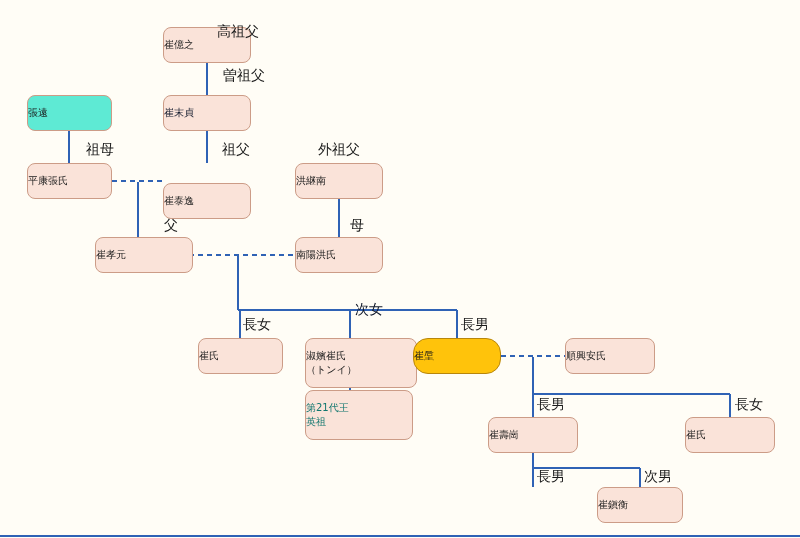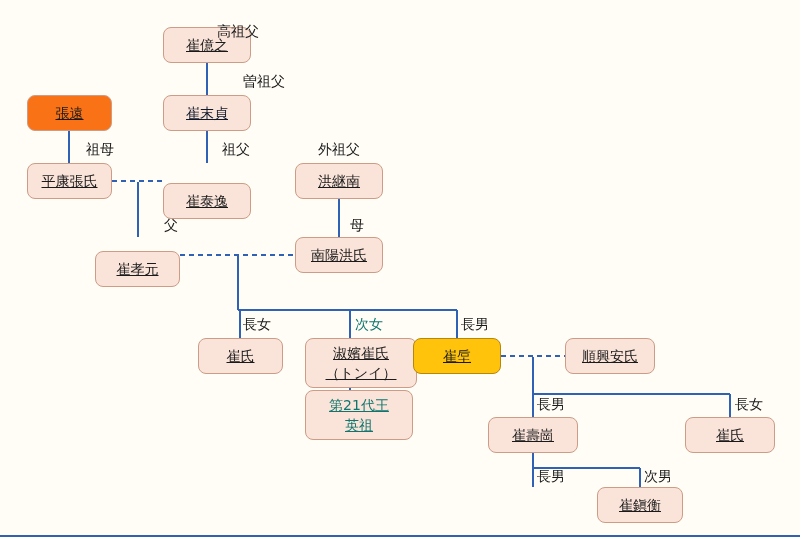--- a/index.html
+++ b/index.html
@@ -23,16 +23,15 @@
     position: absolute;
     display: flex;
     flex-direction: column;
-    align-items: center;
+    align-items: flex-start;
     justify-content: center;
     border-radius: 8px;
     border-style: solid;
     border-width: 1.5px;
-    font-size: 14px;
+    font-size: 10px;
     line-height: 1.45;
     text-align: center;
     white-space: nowrap;
-    text-decoration: underline;
   }
   .rlabel {
     position: absolute;

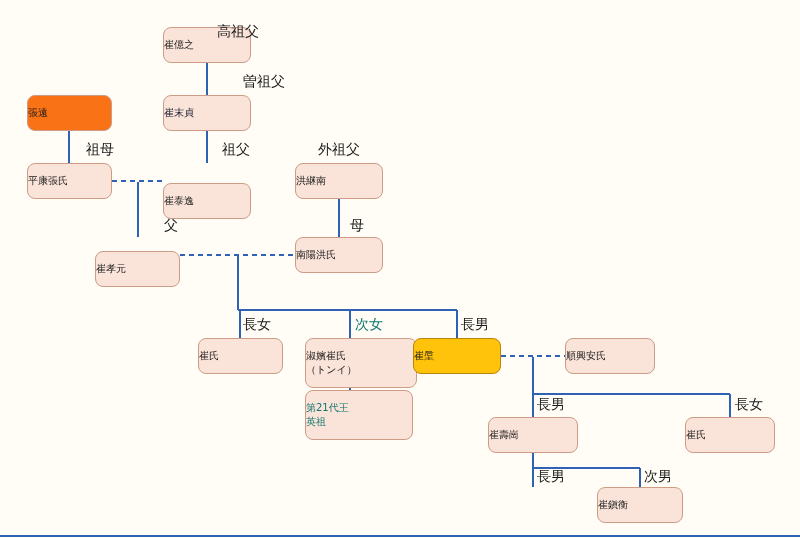--- a/index.html
+++ b/index.html
@@ -120,7 +120,7 @@
       <span>崔鎭衡</span>
     </div>
     <span class="rlabel" style="left: 238px; top: 32px; color: rgb(26, 26, 26);">高祖父</span>
-    <span class="rlabel" style="left: 244px; top: 82px; color: rgb(26, 26, 26); margin-left: 20px;">曽祖父</span>
+    <span class="rlabel" style="left: 244px; top: 76px; color: rgb(26, 26, 26);">曽祖父</span>
     <span class="rlabel" style="left: 100px; top: 150px; color: rgb(26, 26, 26);">祖母</span>
     <span class="rlabel" style="left: 236px; top: 150px; color: rgb(26, 26, 26);">祖父</span>
     <span class="rlabel" style="left: 339px; top: 150px; color: rgb(26, 26, 26);">外祖父</span>

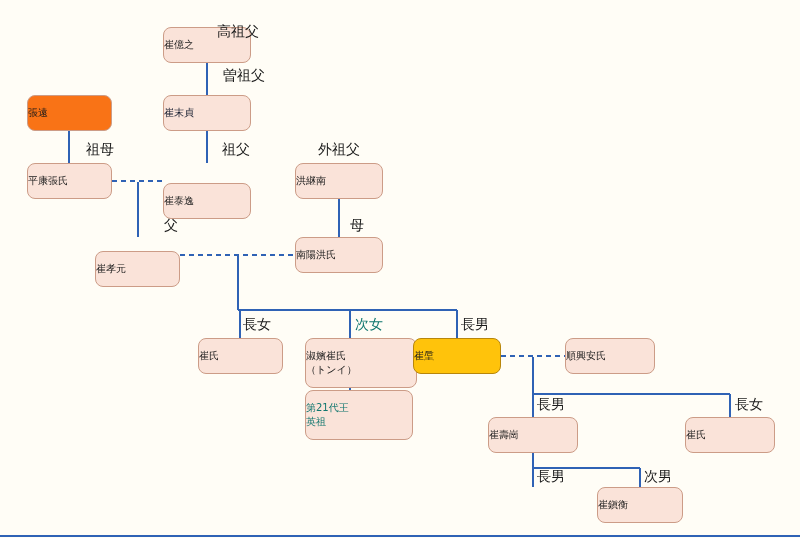--- a/index.html
+++ b/index.html
@@ -75,7 +75,7 @@
     <div class="node" style="left: 163px; top: 95px; width: 88px; height: 36px; background: rgb(250, 227, 217); border-color: rgb(204, 156, 135); color: #0f172a;">
       <span>崔末貞</span>
     </div>
-    <div class="node" style="left: 27px; top: 95px; width: 85px; height: 36px; background: #f97316; border-color: rgb(204, 156, 135); color: rgb(26, 26, 26);">
+    <div class="node" style="left: 27px; top: 95px; width: 85px; height: 36px; background: #5eead4; border-color: rgb(204, 156, 135); color: rgb(26, 26, 26);">
       <span>張遠</span>
     </div>
     <div class="node" style="left: 27px; top: 163px; width: 85px; height: 36px; background: rgb(250, 227, 217); border-color: rgb(204, 156, 135); color: rgb(26, 26, 26);">

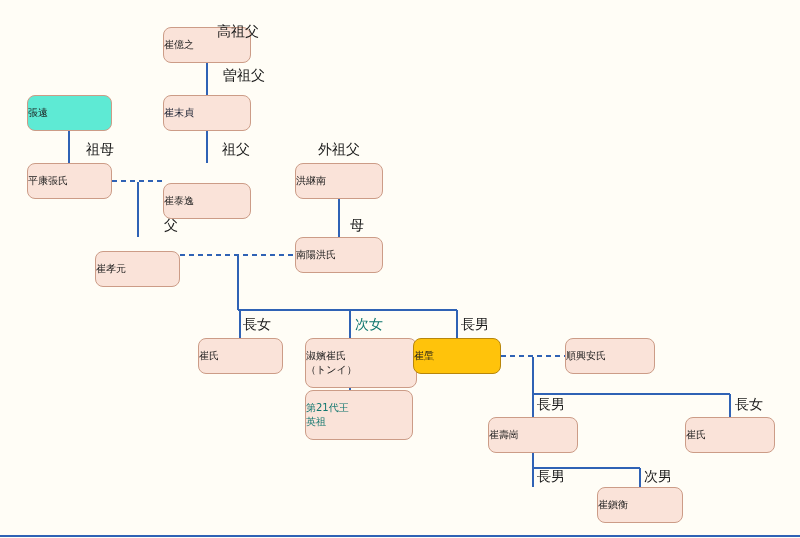--- a/index.html
+++ b/index.html
@@ -87,7 +87,7 @@
     <div class="node" style="left: 295px; top: 163px; width: 88px; height: 36px; background: rgb(250, 227, 217); border-color: rgb(204, 156, 135); color: rgb(26, 26, 26);">
       <span>洪継南</span>
     </div>
-    <div class="node" style="left: 95px; top: 251px; width: 85px; height: 36px; background: rgb(250, 227, 217); border-color: rgb(204, 156, 135); color: rgb(26, 26, 26); border-radius: 8px;">
+    <div class="node" style="left: 95px; top: 237px; width: 98px; height: 36px; background: rgb(250, 227, 217); border-color: rgb(204, 156, 135); color: rgb(26, 26, 26); border-radius: 8px;">
       <span>崔孝元</span>
     </div>
     <div class="node" style="left: 295px; top: 237px; width: 88px; height: 36px; background: rgb(250, 227, 217); border-color: rgb(204, 156, 135); color: rgb(26, 26, 26);">

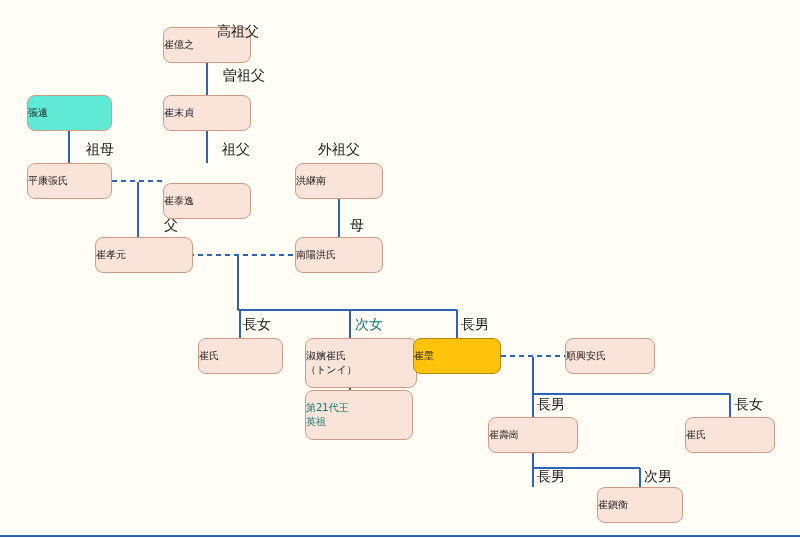--- a/index.html
+++ b/index.html
@@ -127,7 +127,7 @@
     <span class="rlabel" style="left: 171px; top: 226px; color: rgb(26, 26, 26);">父</span>
     <span class="rlabel" style="left: 357px; top: 226px; color: rgb(26, 26, 26);">母</span>
     <span class="rlabel" style="left: 257px; top: 325px; color: rgb(26, 26, 26);">長女</span>
-    <span class="rlabel" style="left: 369px; top: 325px; color: #0f766e;">次女</span>
+    <span class="rlabel" style="left: 369px; top: 310px; color: #0f172a;">次女</span>
     <span class="rlabel" style="left: 475px; top: 325px; color: rgb(26, 26, 26);">長男</span>
     <span class="rlabel" style="left: 551px; top: 405px; color: rgb(26, 26, 26);">長男</span>
     <span class="rlabel" style="left: 749px; top: 405px; color: rgb(26, 26, 26);">長女</span>

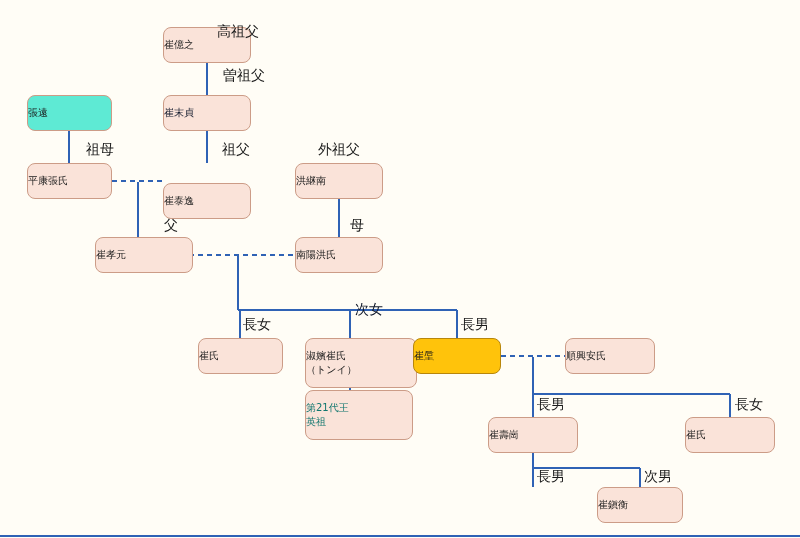--- a/index.html
+++ b/index.html
@@ -100,7 +100,7 @@
       <span>淑嬪崔氏</span>
       <span>（トンイ）</span>
     </div>
-    <div class="node" style="left: 413px; top: 338px; width: 88px; height: 36px; background: rgb(255, 195, 11); border-color: rgb(184, 134, 11); color: rgb(26, 26, 26);">
+    <div class="node" style="left: 413px; top: 338px; width: 88px; height: 36px; background: rgb(255, 195, 11); border-color: rgb(184, 134, 11); color: rgb(26, 26, 26); border-radius: 15px;">
       <span>崔垕</span>
     </div>
     <div class="node" style="left: 565px; top: 338px; width: 90px; height: 36px; background: rgb(250, 227, 217); border-color: rgb(204, 156, 135); color: rgb(26, 26, 26);">

